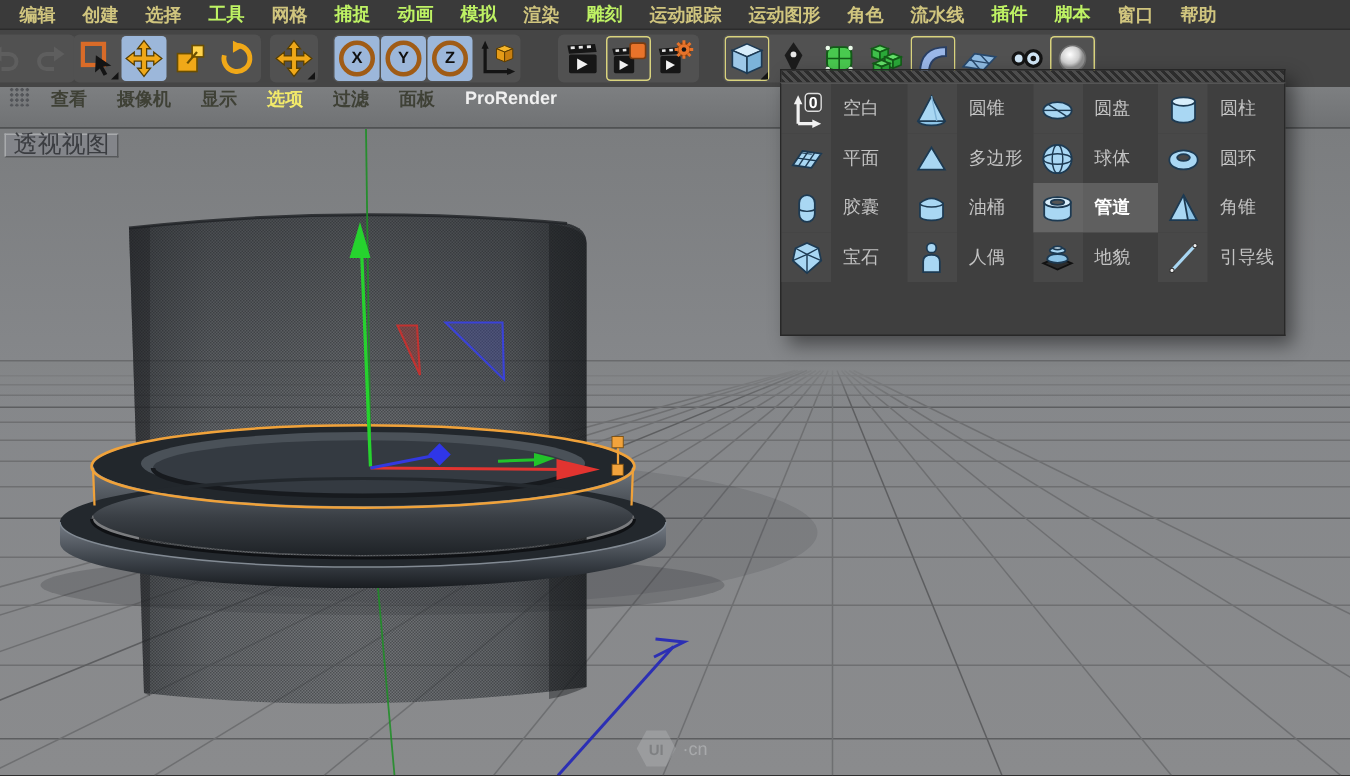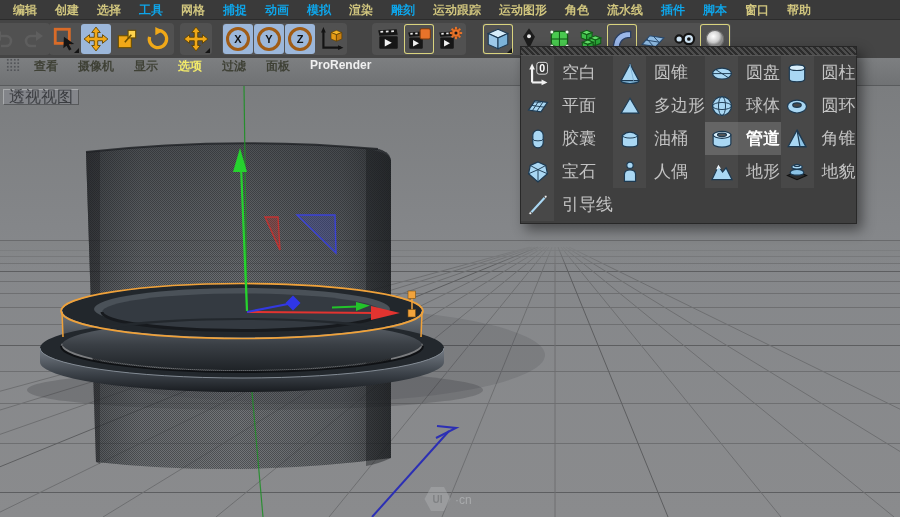--- a/index.html
+++ b/index.html
@@ -10,7 +10,7 @@
   .menubar{position:absolute;left:0;top:0;width:900px;height:20px;background:#3a3a3a;
            border-bottom:1px solid #2c2c2c;display:flex;align-items:center;padding-left:4px;box-sizing:border-box;}
   .mi{font-size:12px;font-weight:bold;color:#d0c57e;padding:0 9px;line-height:20px;white-space:nowrap;cursor:default;}
-  .mi.dim{color:#0ea5e9;}
+  .mi.dim{color:#bef264;font-family:Liberation Mono, monospace;}
   
   .toolbar{position:absolute;left:0;top:20px;width:900px;height:38px;background:#454545;border-bottom:1px solid #333;}
   .tb-group{position:absolute;top:3px;height:32px;background:#515151;border-radius:4px;display:flex;align-items:center;padding:1px;box-sizing:border-box;gap:1px;}

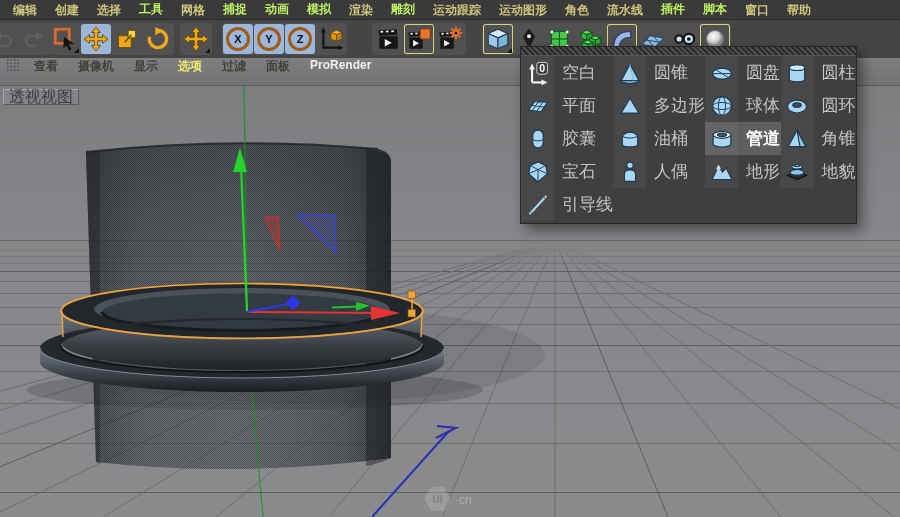--- a/index.html
+++ b/index.html
@@ -45,7 +45,7 @@
               display:grid;grid-template-columns:repeat(4,1fr);padding:0 0 2px 0;}
   .pcell{height:33px;display:flex;align-items:center;cursor:pointer;}
   .picon{width:33px;height:33px;background:#484848;display:flex;align-items:center;justify-content:center;flex:0 0 33px;}
-  .plabel{font-size:17px;color:#c2c2c2;margin-left:8px;white-space:nowrap;}
+  .plabel{font-size:12px;color:#c2c2c2;margin-left:8px;white-space:nowrap;}
   .pcell.sel{background:#5f5f5f;}
   .pcell.sel .picon{background:#656565;}
   .pcell.sel .plabel{color:#ffffff;font-weight:bold;}

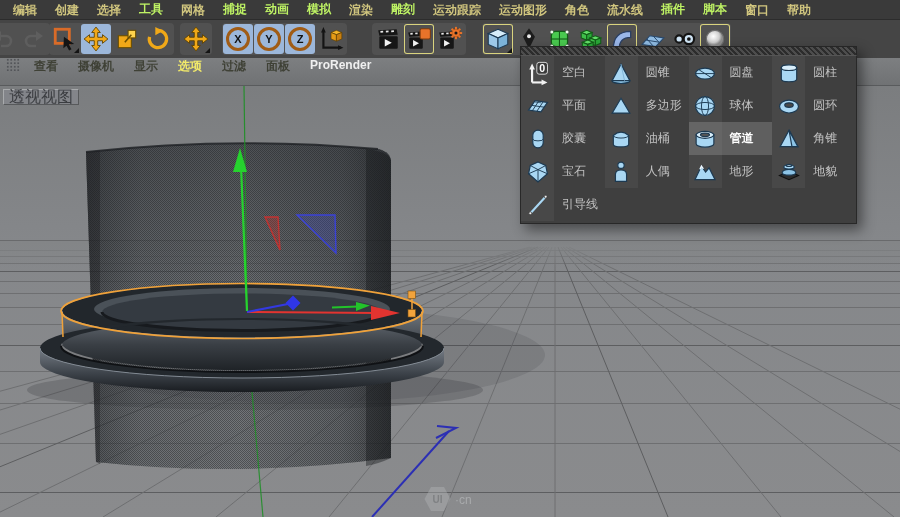--- a/index.html
+++ b/index.html
@@ -576,15 +576,6 @@
       </span>
           <span class="plabel">人偶</span>
     </div>
-    <div class="pcell">
-      <span class="picon">
-        <svg width="26" height="26" viewBox="0 0 22 22">
-              <polygon points="2.5,17.5 8,6 11.5,11 14.5,7.5 19.5,17.5" fill="#a9d7f3" stroke="#1d3a52"></polygon>
-              <polyline points="6.7,8.8 8,6 9.6,8.3" fill="none" stroke="#f0f8ff" stroke-width="1.2"></polyline>
-            </svg>
-      </span>
-          <span class="plabel">地形</span>
-    </div>
 
     <div class="pcell">
       <span class="picon">

